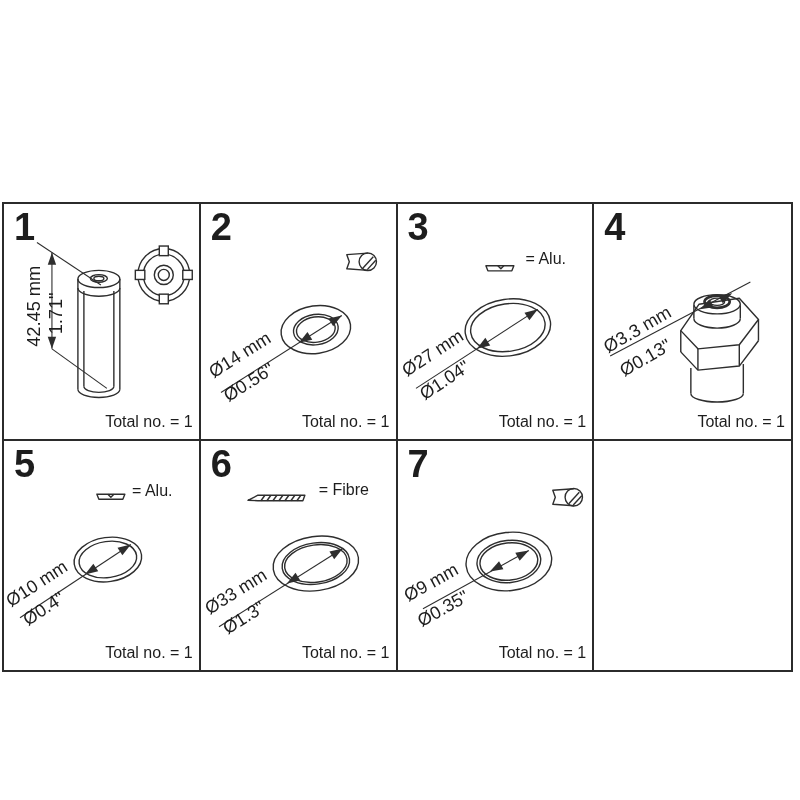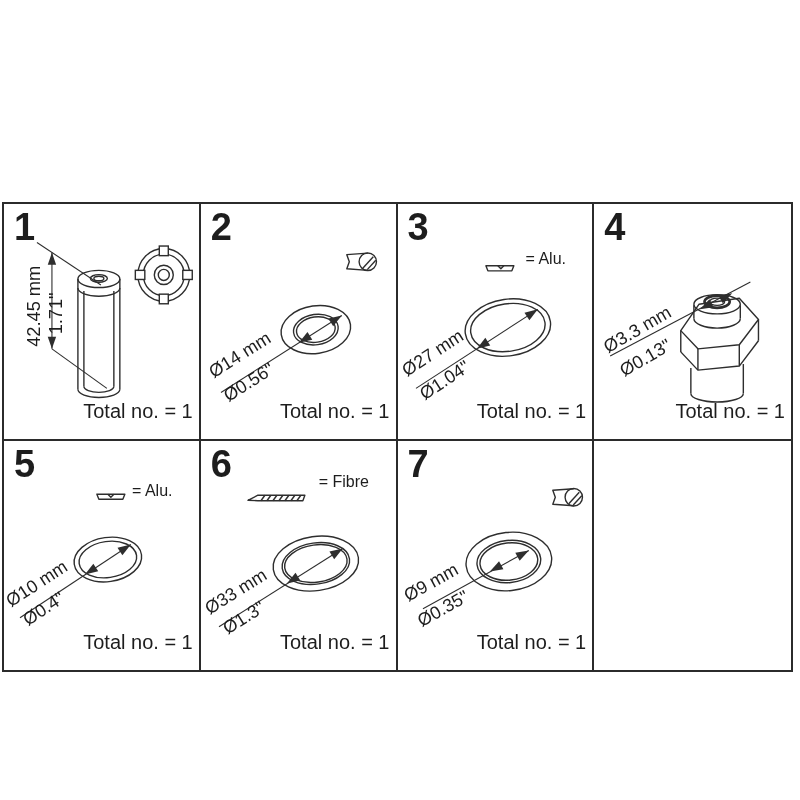--- a/index.html
+++ b/index.html
@@ -12,7 +12,7 @@
   .cell:nth-child(4n){border-right:none;}
   .cell:nth-child(n+5){border-bottom:none;}
   .num{position:absolute;top:2px;left:10px;font-size:38px;font-weight:bold;letter-spacing:-1px;}
-  .total{position:absolute;bottom:16px;right:6px;font-size:20px;white-space:nowrap;}
+  .total{position:absolute;bottom:8px;right:6px;font-size:16px;white-space:nowrap;}
   .mat{position:absolute;font-size:16px;white-space:nowrap;}
   svg.art{position:absolute;left:0;top:0;width:100%;height:100%;}
   .ln{fill:none;stroke:#2e2e2e;stroke-width:1.4;stroke-linejoin:round;}

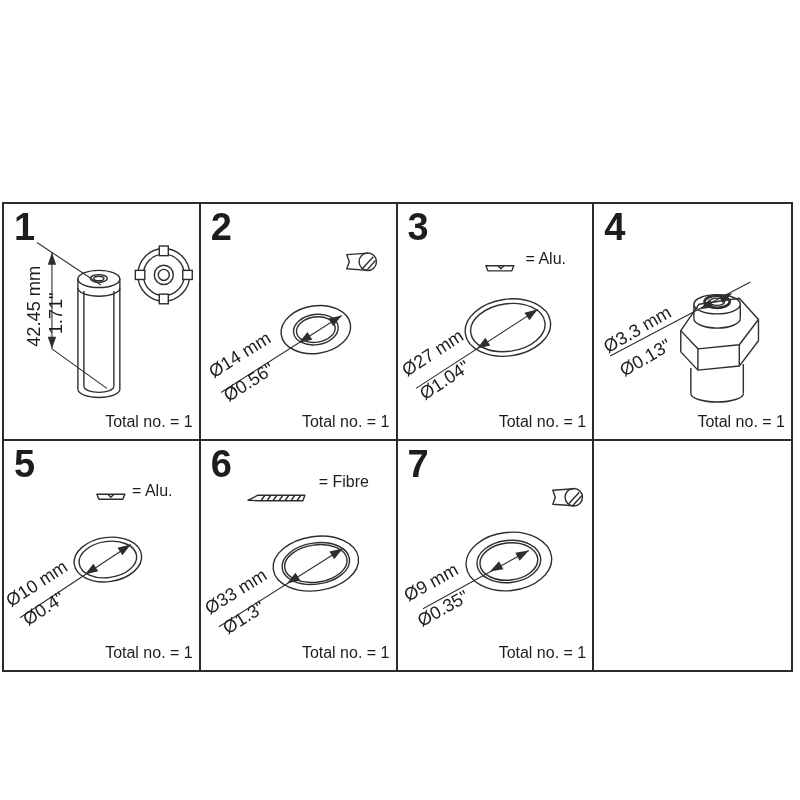--- a/index.html
+++ b/index.html
@@ -188,7 +188,7 @@
         <text transform="rotate(-32 38 155)" x="38" y="155" text-anchor="middle">Ø33 mm</text>
         <text transform="rotate(-32 46 181)" x="46" y="181" text-anchor="middle">Ø1.3"</text>
       </svg>
-      <div class="mat" style="left:118px;top:32px;">= Fibre</div>
+      <div class="mat" style="left:118px;top:40px;">= Fibre</div>
       <div class="total">Total no. = 1</div>
     </div>
 

